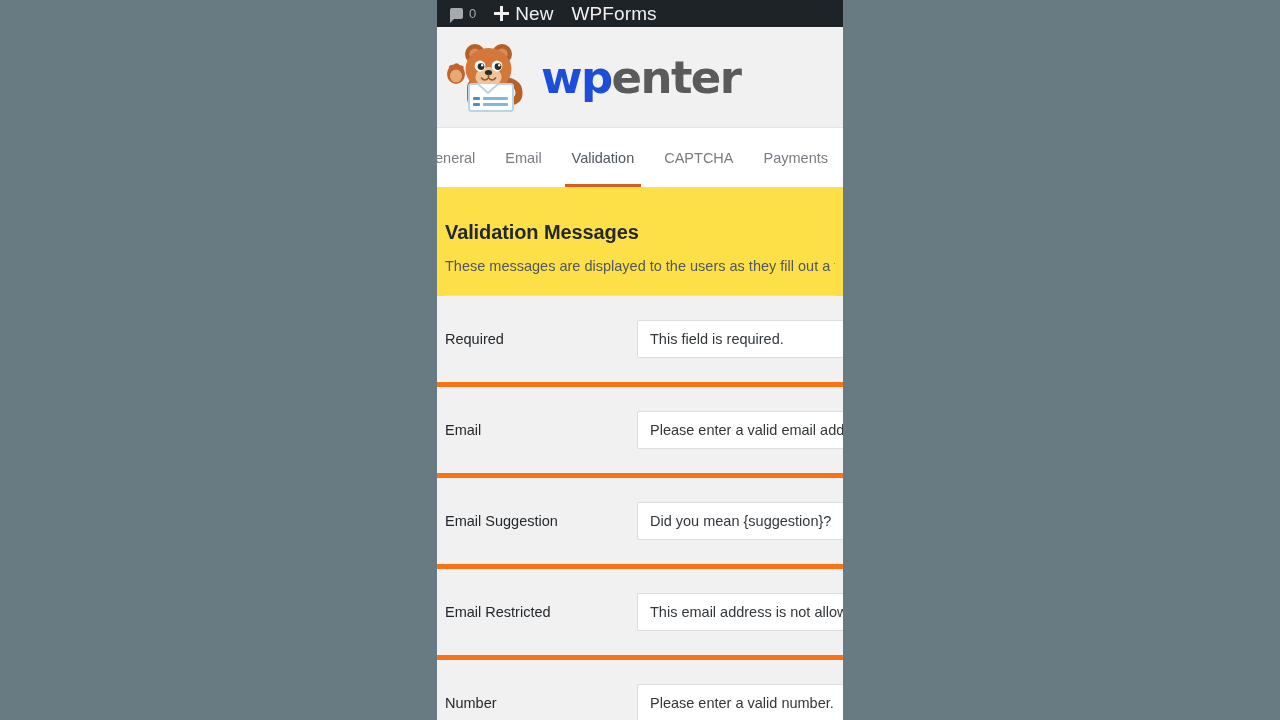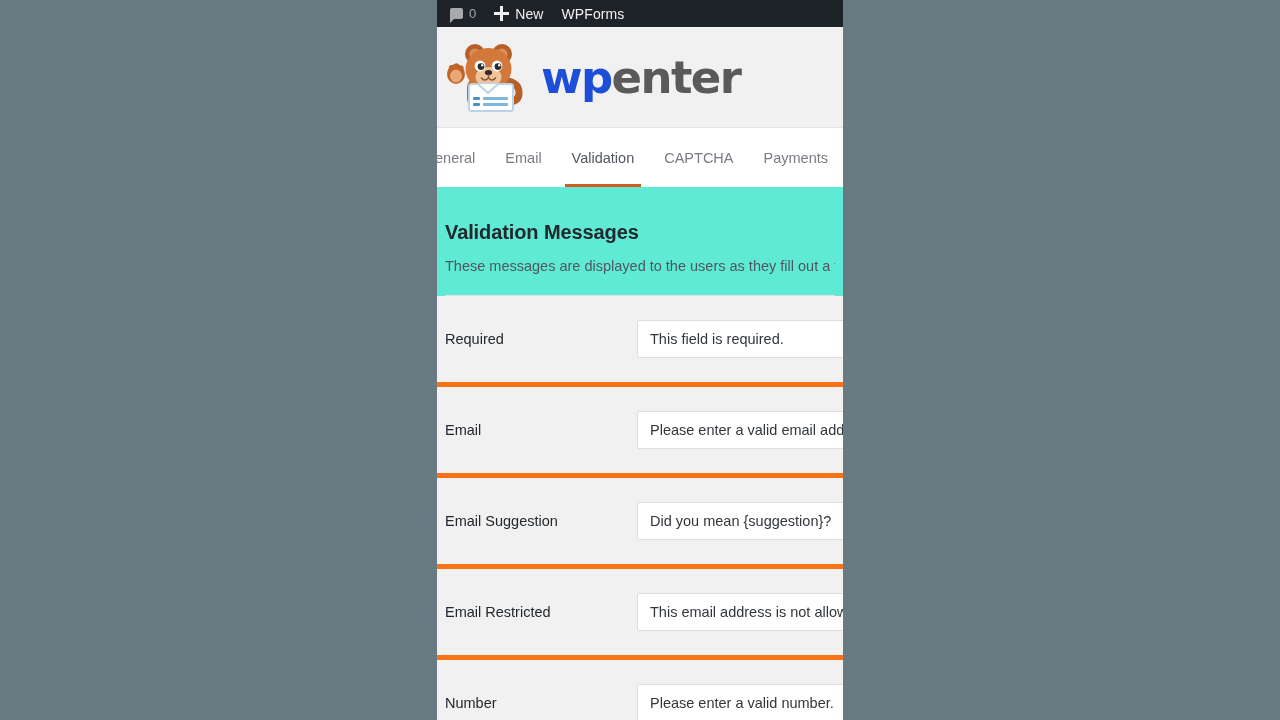--- a/index.html
+++ b/index.html
@@ -90,7 +90,7 @@
   .icon-plus::after {
     top: 0; left: 6px; height: 15px; width: 3px;
   }
-  .ab-label { font-size: 14px; letter-spacing: .1px; }
+  .ab-label { font-size: 19px; letter-spacing: .1px; }
 
   
   .logo-header {

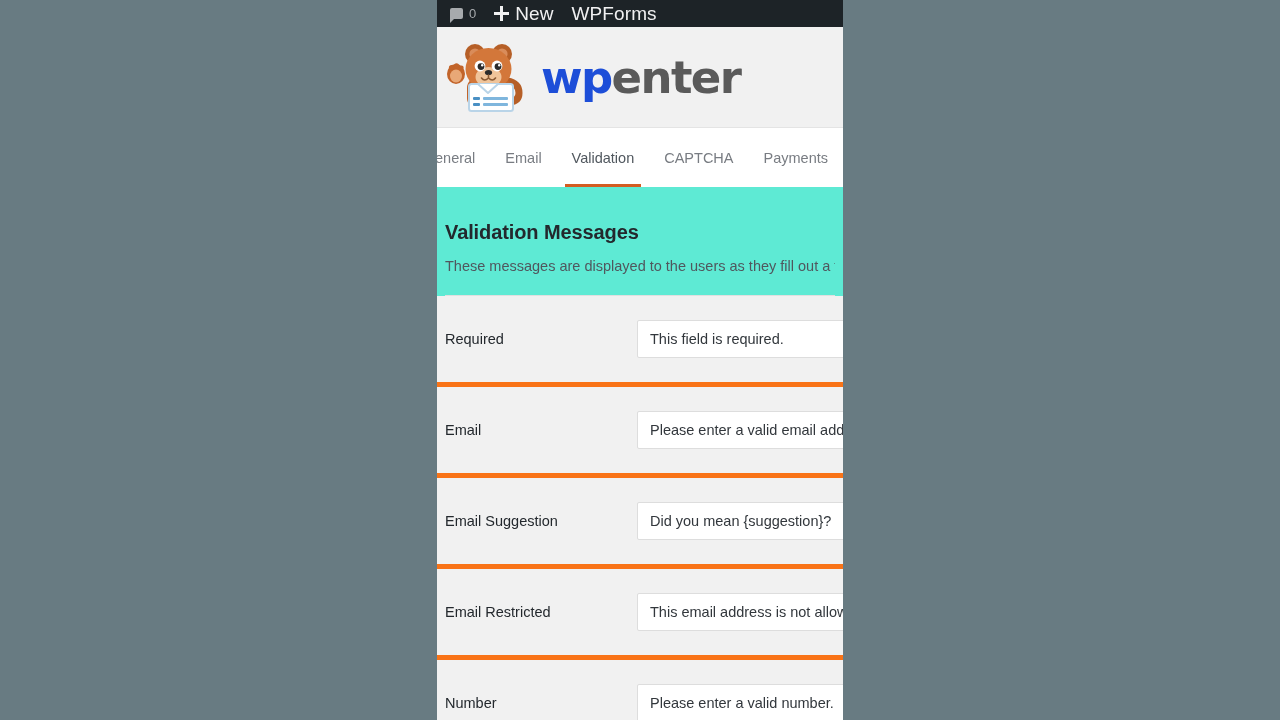--- a/index.html
+++ b/index.html
@@ -157,7 +157,7 @@
   }
   .section-head {
     padding: 34px 8px 0 8px;
-    background: #5eead4;
+    background: #fde047;
   }
   .section-title {
     font-size: 20px;

